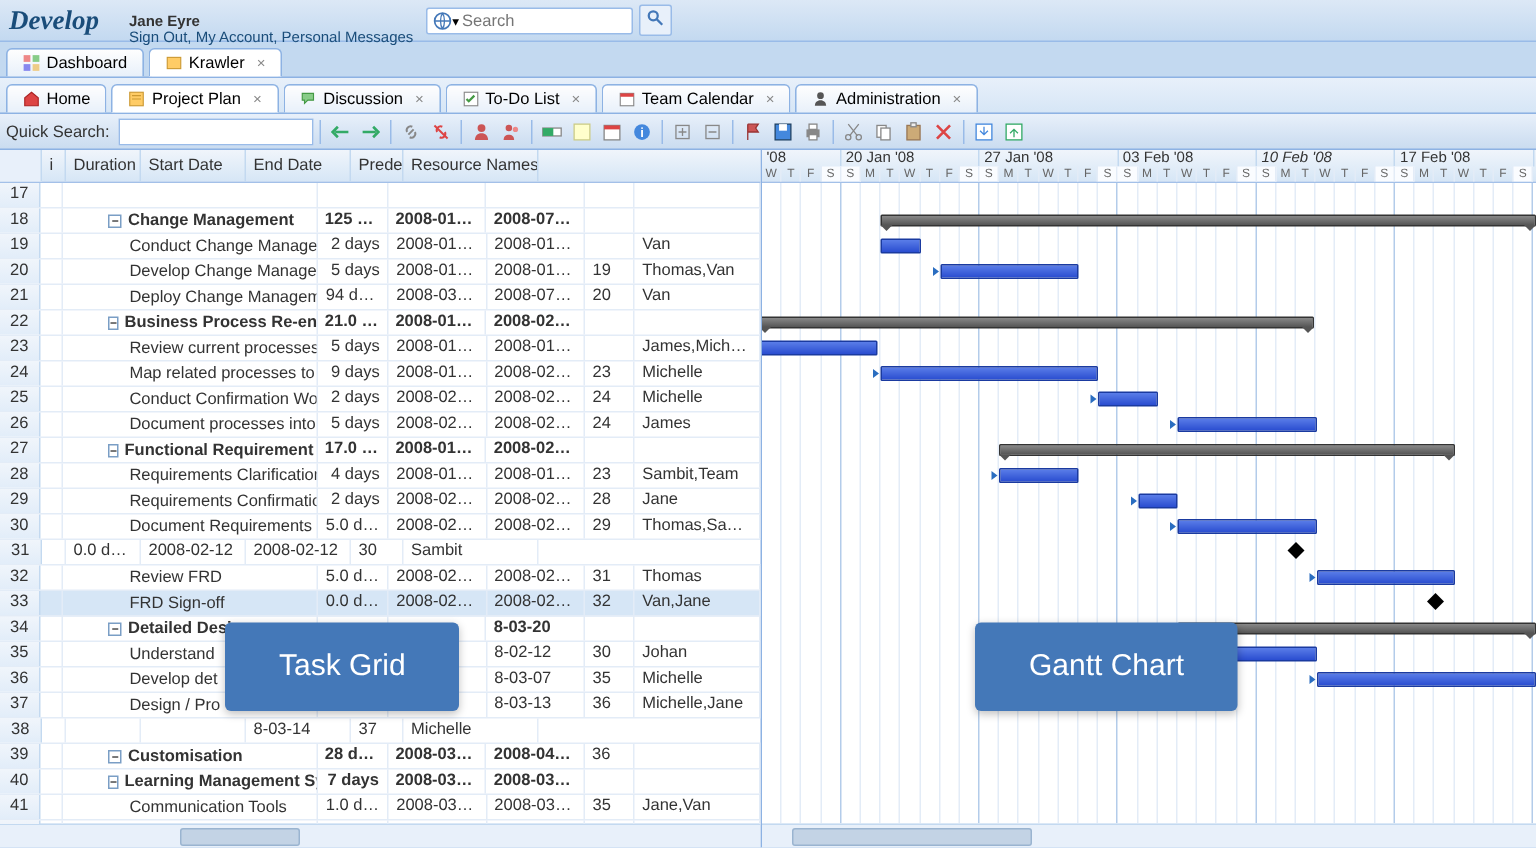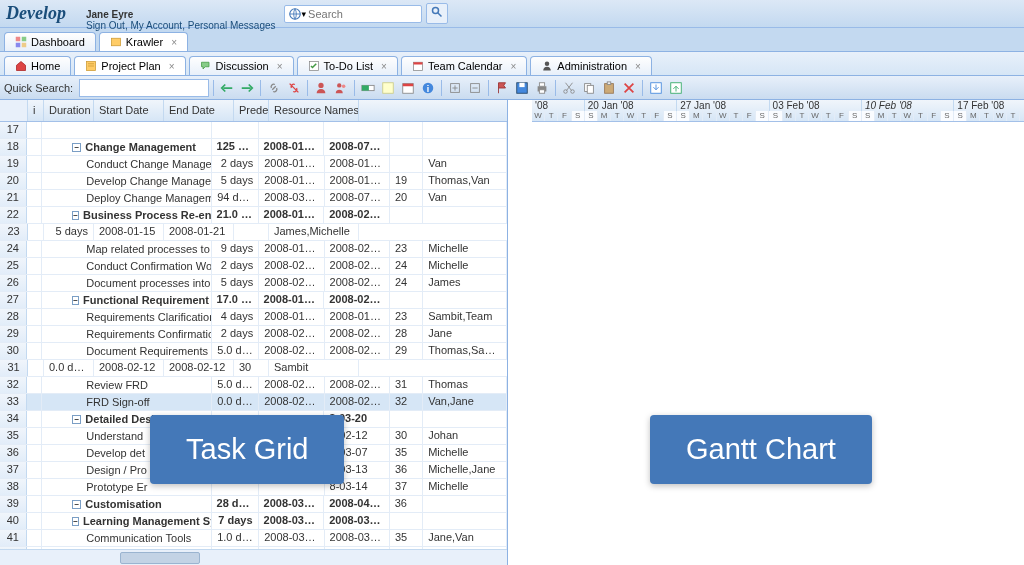--- a/index.html
+++ b/index.html
@@ -69,7 +69,7 @@
 .grid-hscroll { height: 16px; background: #e8f0fa; border-top: 1px solid #c3d9f0; position: relative; }
 .hscroll-thumb { position: absolute; left: 120px; top: 2px; width: 80px; height: 12px; background: #c3d3e5; border: 1px solid #9ab4d0; border-radius: 2px; }
 
-.gantt-pane { flex: 1; background: #fff; display: flex; flex-direction: row; overflow: hidden; position: relative; padding-left: 24px; }
+.gantt-pane { flex: 1; background: #fff; display: flex; flex-direction: column; overflow: hidden; position: relative; }
 .gantt-header { height: 22px; background: linear-gradient(#f0f5fb, #d6e6f6); border-bottom: 1px solid #a3c0e8; display: flex; flex-direction: column; }
 .gantt-weeks { display: flex; height: 11px; }
 .gw { border-right: 1px solid #c3d9f0; font-size: 10px; padding-left: 3px; color: #333; white-space: nowrap; overflow: hidden; }

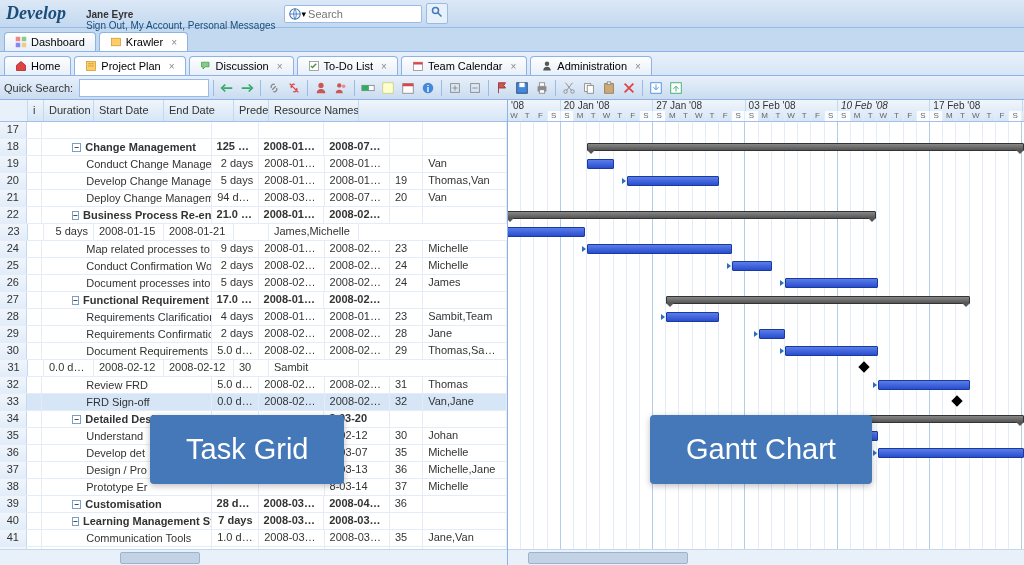--- a/index.html
+++ b/index.html
@@ -420,6 +420,9 @@
         <div class="grid-row">
           <div class="gr-cell gr-num">23</div>
           <div class="gr-cell gr-i"></div>
+          <div class="gr-cell gr-name indent2">
+            <span>Review current processes</span>
+          </div>
           <div class="gr-cell gr-dur">5 days</div>
           <div class="gr-cell gr-start">2008-01-15</div>
           <div class="gr-cell gr-end">2008-01-21</div>

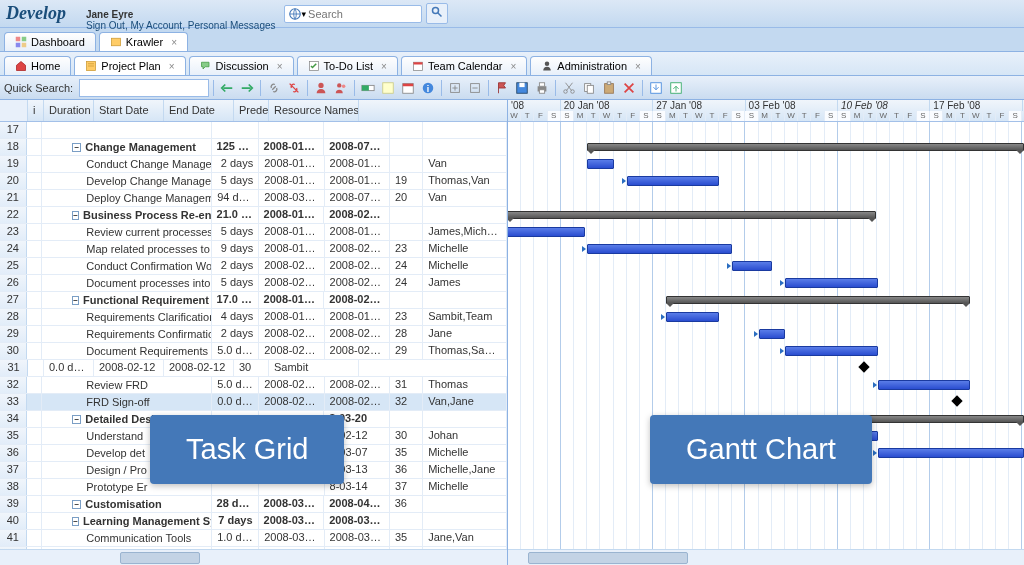--- a/index.html
+++ b/index.html
@@ -94,7 +94,7 @@
 .gantt-hscroll { height: 16px; background: #e8f0fa; border-top: 1px solid #c3d9f0; position: relative; }
 .gantt-hscroll .hscroll-thumb { left: 20px; width: 160px; }
 
-.overlay-label { position: absolute; background: #4478b8; color: #fff; font-size: 29px; padding: 18px 36px; border-radius: 4px; box-shadow: 0 2px 6px rgba(0,0,0,0.25); pointer-events: none; z-index: 100; }
+.overlay-label { position: absolute; background: #4478b8; color: #fff; font-size: 20px; padding: 18px 36px; border-radius: 4px; box-shadow: 0 2px 6px rgba(0,0,0,0.25); pointer-events: none; z-index: 100; }
 .overlay-left { left: 150px; top: 415px; }
 .overlay-right { left: 650px; top: 415px; }
 </style>

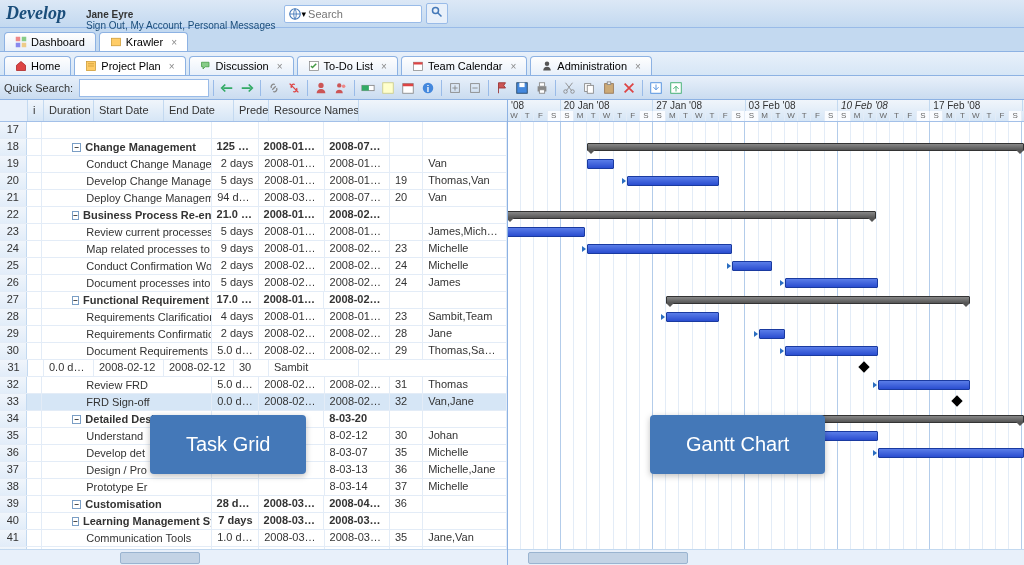--- a/index.html
+++ b/index.html
@@ -599,9 +599,6 @@
         <div class="grid-row">
           <div class="gr-cell gr-num">38</div>
           <div class="gr-cell gr-i"></div>
-          <div class="gr-cell gr-name indent2">
-            <span>Prototype Er</span>
-          </div>
           <div class="gr-cell gr-dur"></div>
           <div class="gr-cell gr-start"></div>
           <div class="gr-cell gr-end">8-03-14</div>

